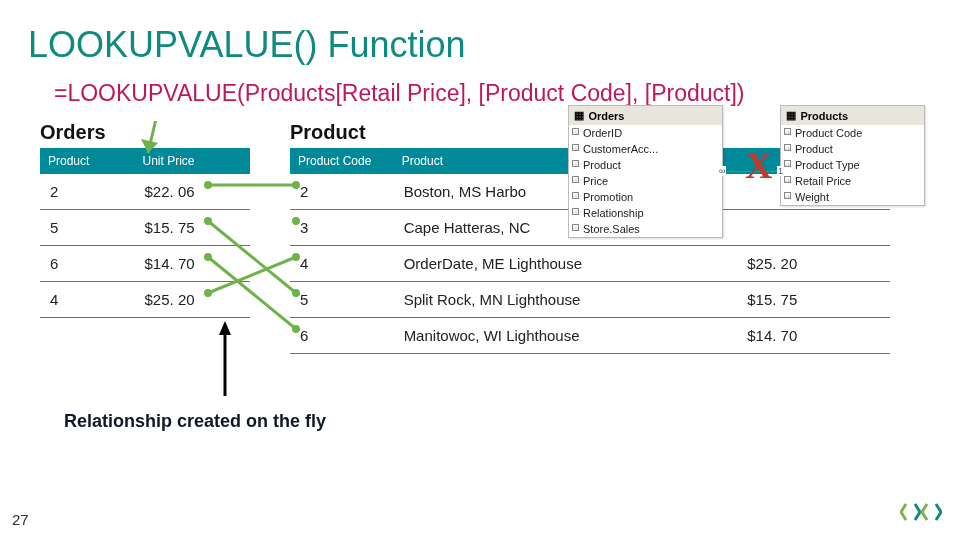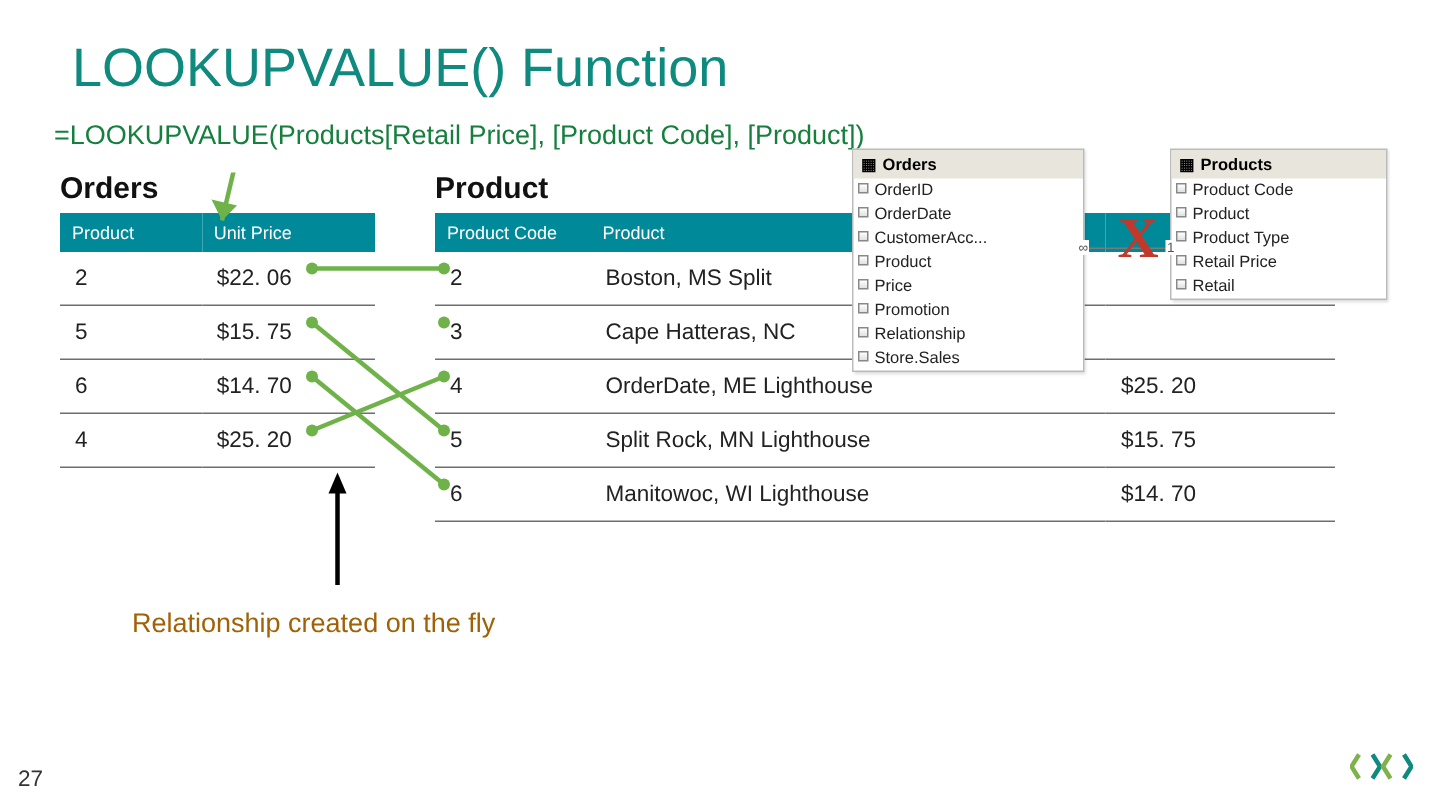--- a/index.html
+++ b/index.html
@@ -4,7 +4,7 @@
 <style>
 *{box-sizing:border-box;margin:0;padding:0}
 body{width:960px;height:540px;font-family:"Segoe UI",Arial,sans-serif;background:#fff;position:relative;overflow:hidden}
-.title{color:#0f8a7e;font-size:36px;font-weight:400;padding:24px 0 8px 48px}
+.title{color:#0f8a7e;font-size:36px;font-weight:400;padding:24px 0 8px 28px}
 .formula{color:#15803d;font-size:18px;padding:6px 0 14px 36px}
 .content{position:relative;padding:0 0 0 40px;height:340px}
 .tbl-title{font-size:20px;font-weight:600;color:#111;margin-bottom:4px}

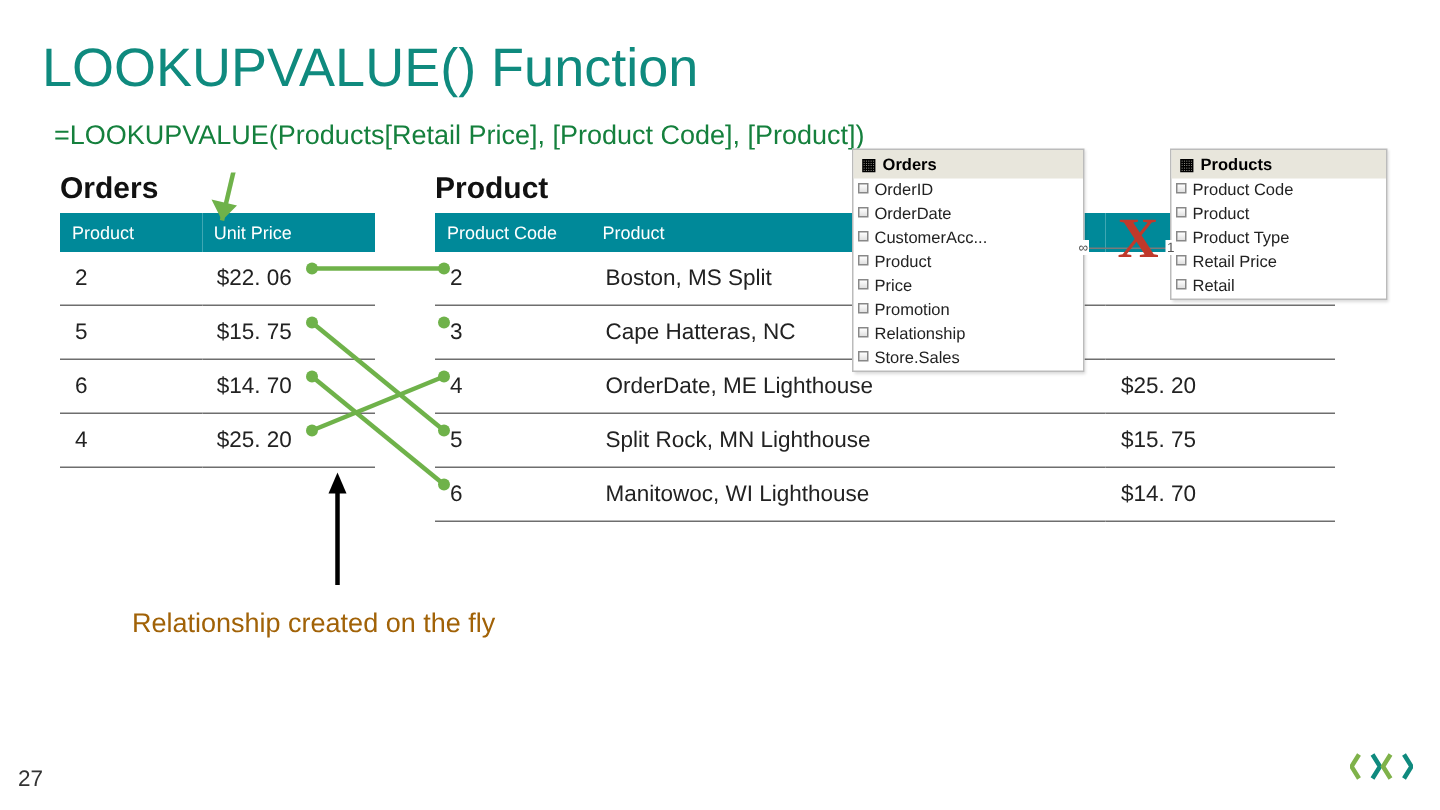--- a/index.html
+++ b/index.html
@@ -5,7 +5,7 @@
 *{box-sizing:border-box;margin:0;padding:0}
 body{width:960px;height:540px;font-family:"Segoe UI",Arial,sans-serif;background:#fff;position:relative;overflow:hidden}
 .title{color:#0f8a7e;font-size:36px;font-weight:400;padding:24px 0 8px 28px}
-.formula{color:#15803d;font-size:18px;padding:6px 0 14px 36px}
+.formula{color:#be185d;font-size:23px;padding:6px 0 14px 54px}
 .content{position:relative;padding:0 0 0 40px;height:340px}
 .tbl-title{font-size:20px;font-weight:600;color:#111;margin-bottom:4px}
 .orders{position:absolute;left:40px;top:0;width:210px}

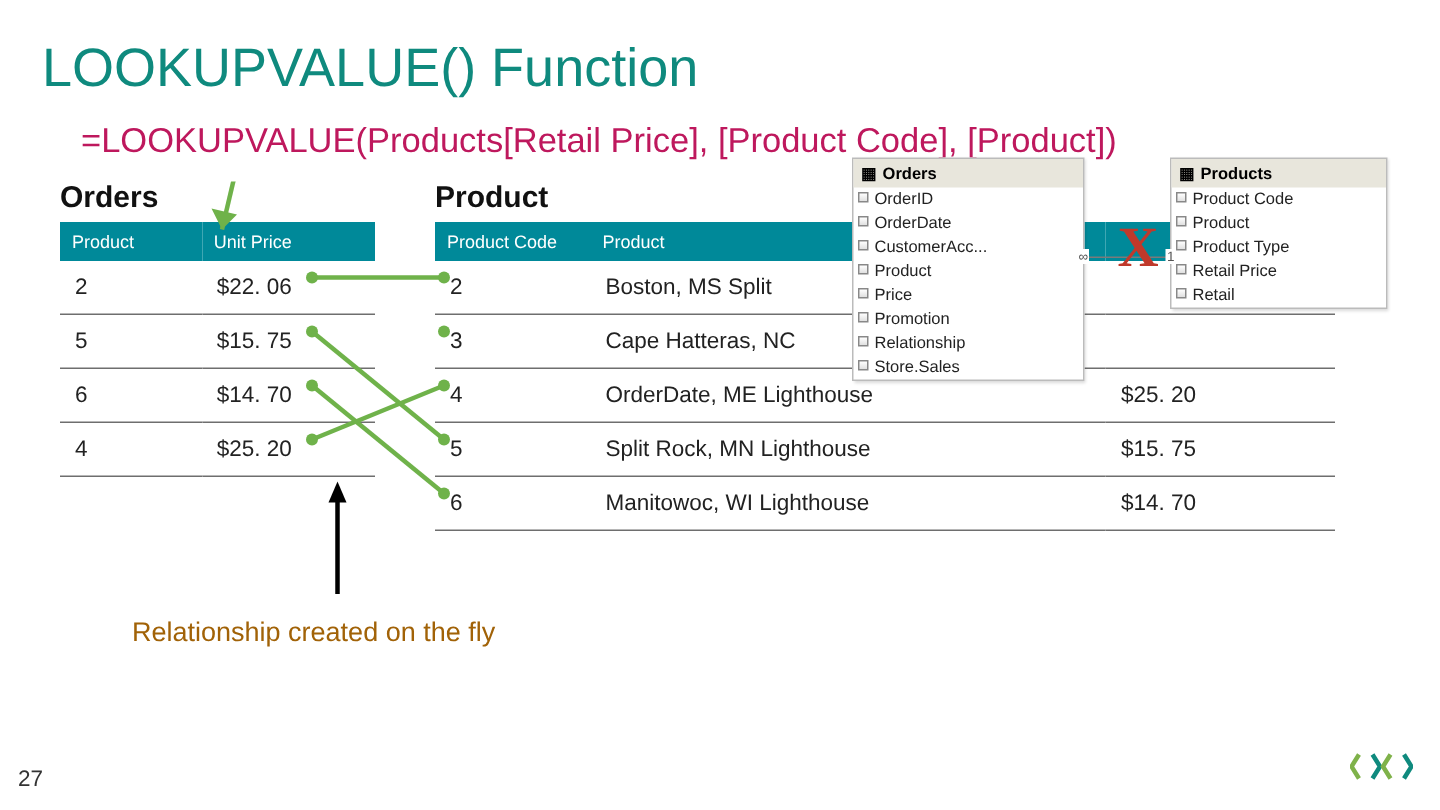--- a/index.html
+++ b/index.html
@@ -110,7 +110,6 @@
         <span>Orders</span>
       </div>
     <div class="fp-item"><span class="sq"></span><span>OrderID</span></div>
-    <div class="fp-item"><span class="sq"></span><span>OrderDate</span></div>
     <div class="fp-item"><span class="sq"></span><span>CustomerAcc...</span></div>
     <div class="fp-item"><span class="sq"></span><span>Product</span></div>
     <div class="fp-item"><span class="sq"></span><span>Price</span></div>

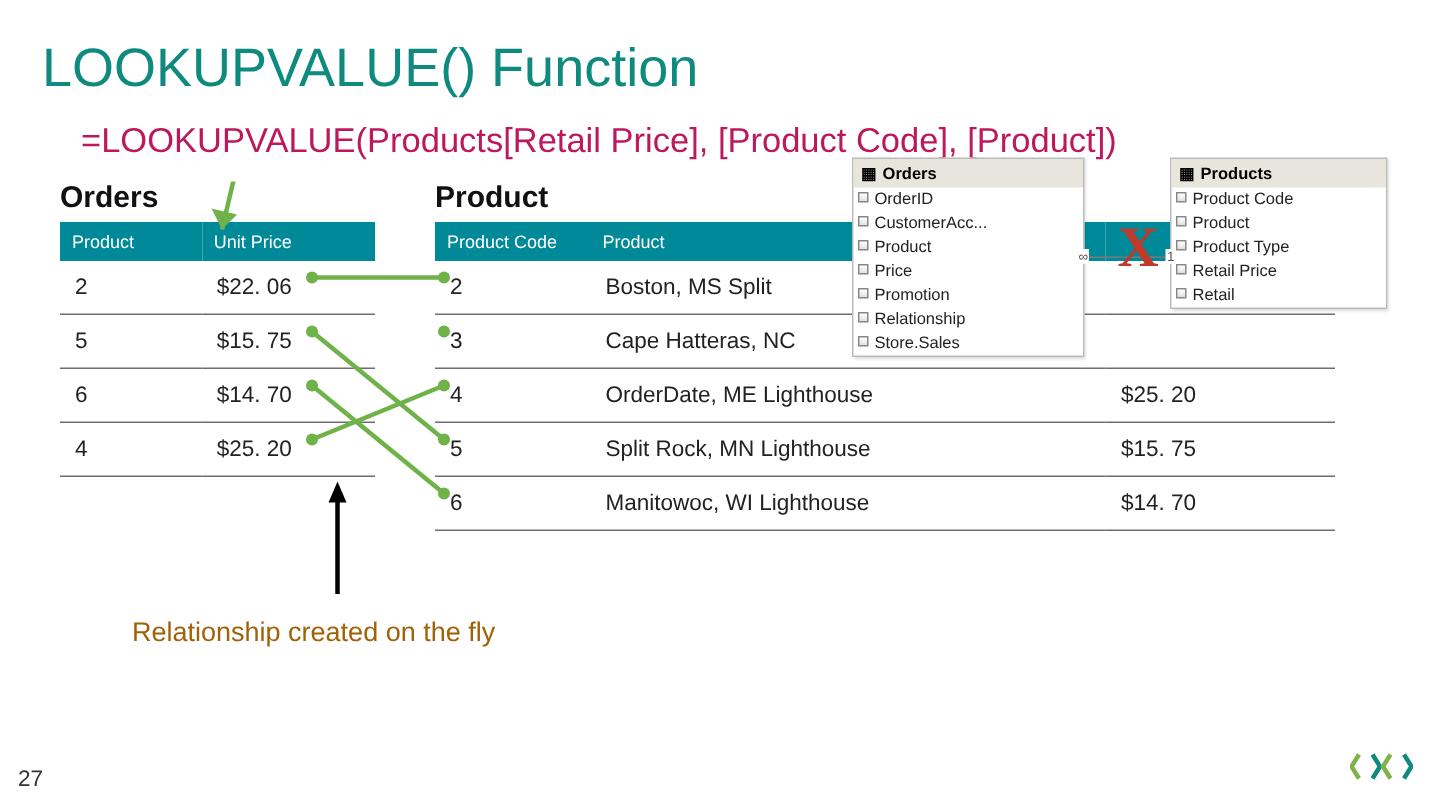--- a/index.html
+++ b/index.html
@@ -77,7 +77,7 @@
       </tr>
       <tr>
             <td>2</td>
-            <td>Boston, MS Split</td>
+            <td>Boston, MS Harbo</td>
             <td></td>
           </tr>
       <tr>

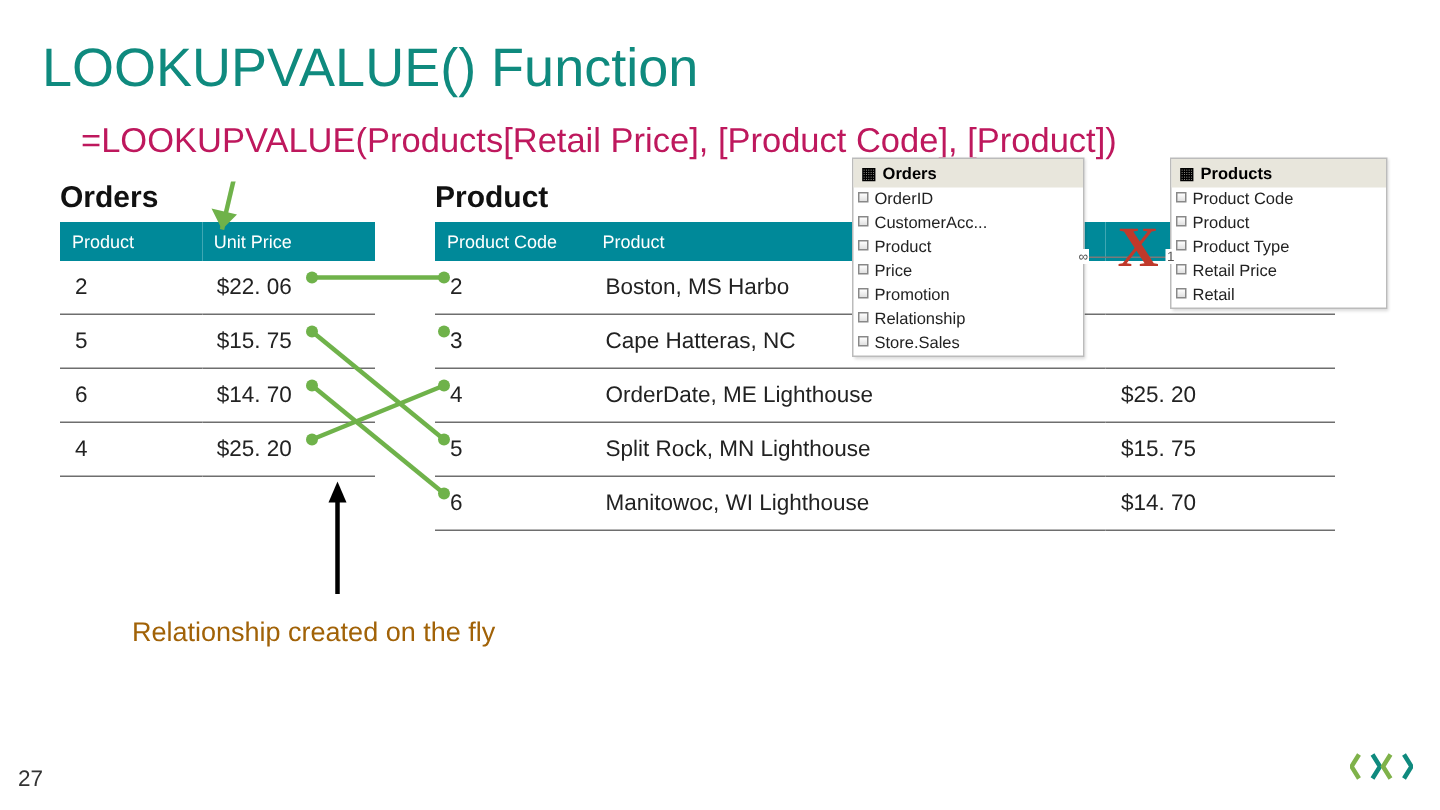--- a/index.html
+++ b/index.html
@@ -127,7 +127,7 @@
     <div class="fp-item"><span class="sq"></span><span>Product</span></div>
     <div class="fp-item"><span class="sq"></span><span>Product Type</span></div>
     <div class="fp-item"><span class="sq"></span><span>Retail Price</span></div>
-    <div class="fp-item"><span class="sq"></span><span>Retail</span></div>
+    <div class="fp-item"><span class="sq"></span><span>Weight</span></div>
   </div>
 
   <div class="link">

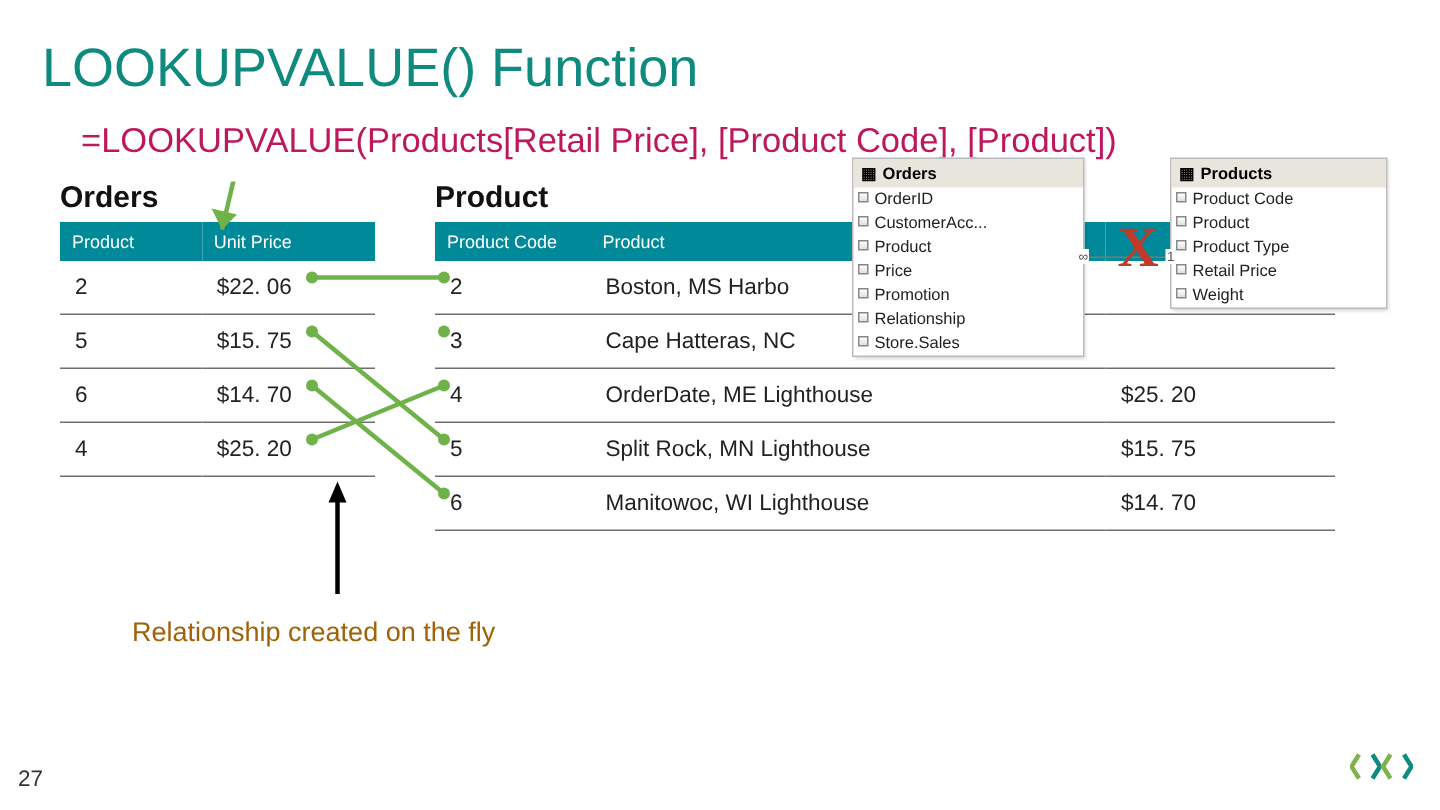--- a/index.html
+++ b/index.html
@@ -13,7 +13,7 @@
 table{border-collapse:collapse;width:100%;font-size:15px}
 th{background:#008999;color:#fff;text-align:left;font-weight:400;padding:6px 8px;font-size:12px}
 td{padding:9px 10px;border-bottom:1px solid #6e6e6e;color:#222}
-.fly{position:absolute;left:88px;top:290px;font-size:18px;font-weight:400;color:#a16207}
+.fly{position:absolute;left:64px;top:290px;font-size:18px;font-weight:700;color:#0f172a}
 .pagenum{position:absolute;left:12px;bottom:12px;font-size:15px;color:#333}
 .fieldpanel{position:absolute;left:568px;top:-16px;width:155px;background:#fff;border:1px solid #bbb;font-size:11px;box-shadow:1px 1px 2px rgba(0,0,0,.15)}
 .fp-head{background:#e8e6dc;padding:3px 5px;font-weight:600;font-size:11px;display:flex;align-items:center;gap:4px}

